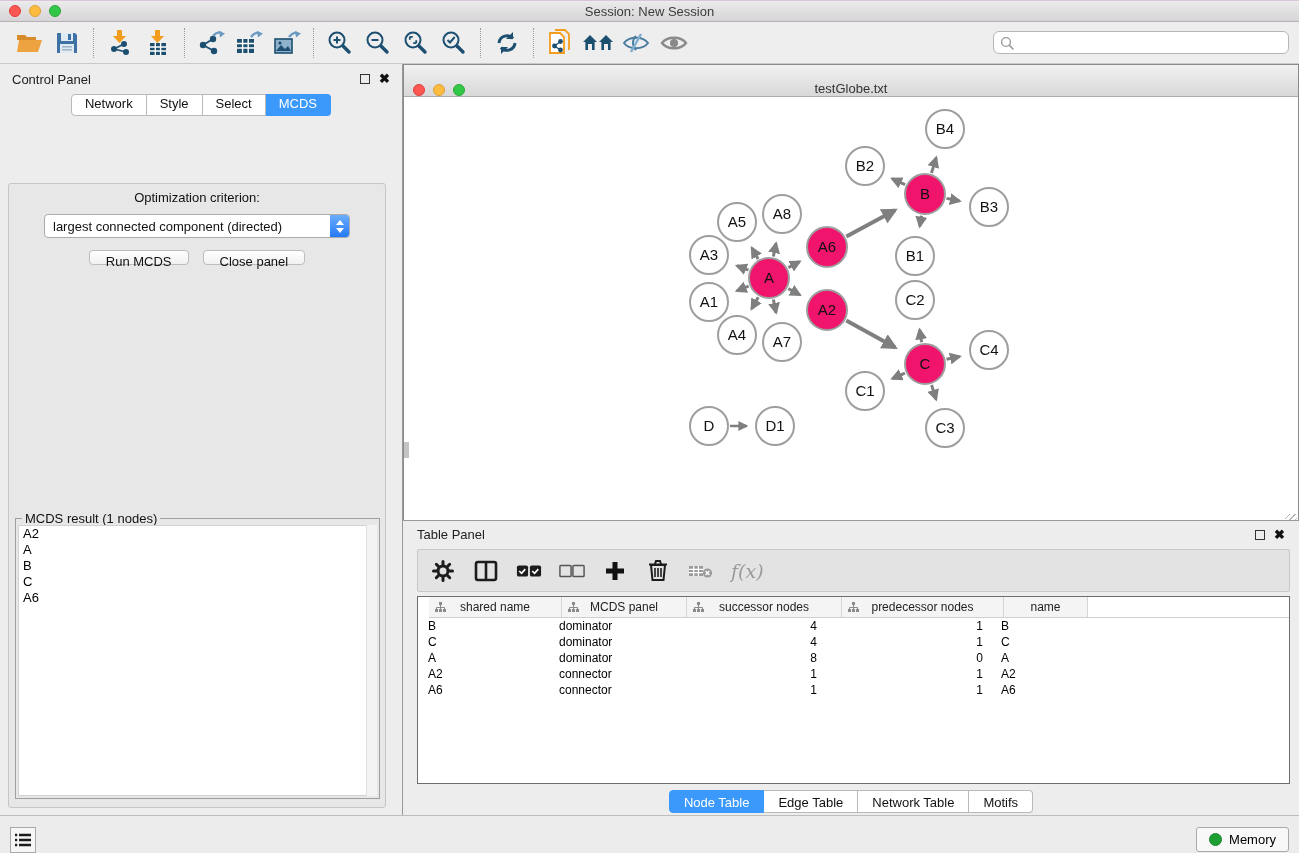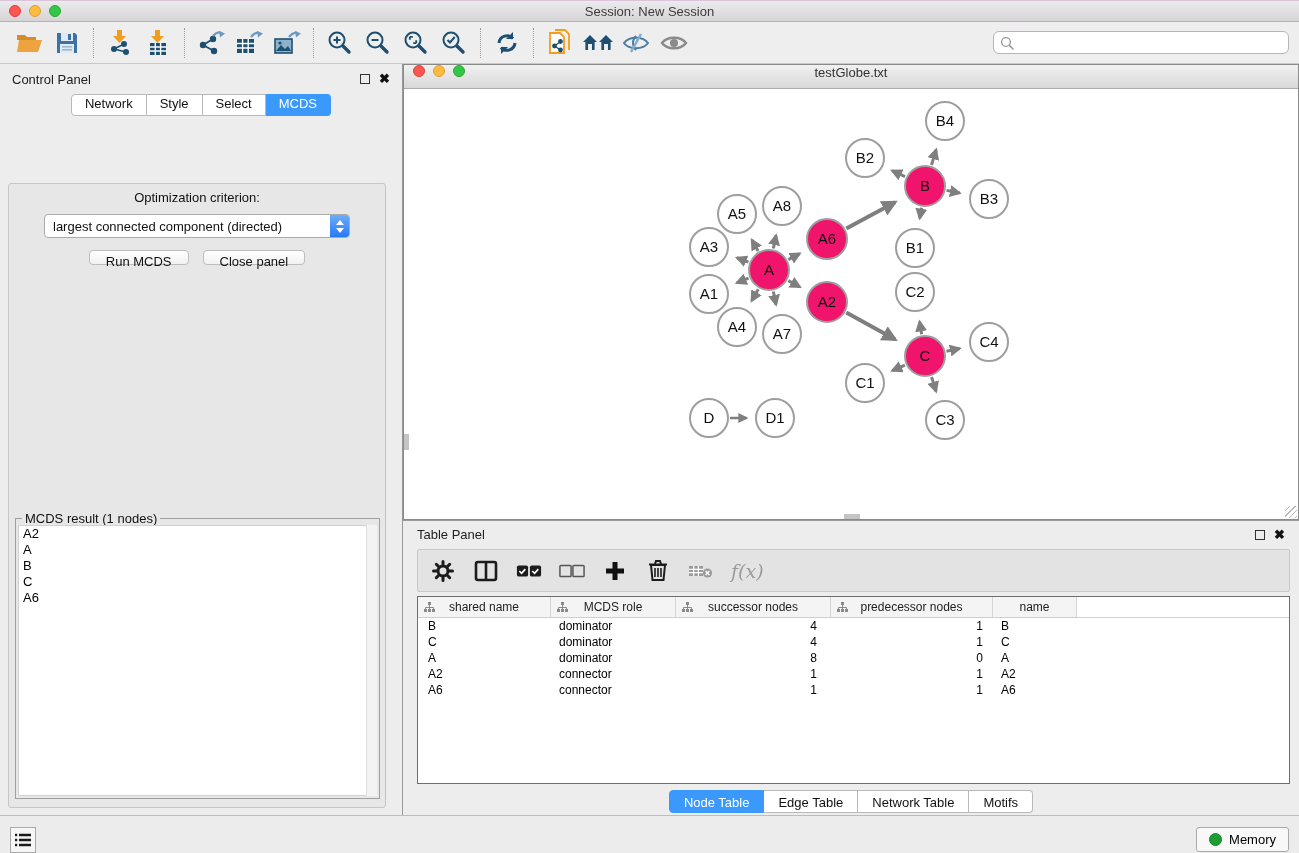--- a/index.html
+++ b/index.html
@@ -65,8 +65,8 @@
 
   
   .network-window { height:456px; border:1px solid #8a8a8a; background:#fff; position:relative; }
-  .nw-titlebar { height:24px; background:linear-gradient(#f1f1f1,#d8d8d8); border-bottom:1px solid #ababab;
-    display:flex; align-items:flex-start; position:relative; }
+  .nw-titlebar { height:32px; background:linear-gradient(#f1f1f1,#d8d8d8); border-bottom:1px solid #ababab;
+    display:flex; align-items:flex-end; position:relative; }
   .nw-titlebar .wtitle { position:absolute; left:0; right:0; text-align:center; font-size:13px; color:#333; }
   .nw-canvas { position:relative; width:100%; height:430px; background:#ffffff; overflow:hidden; }
   .nw-vthumb { position:absolute; left:0; top:345px; width:5px; height:16px; background:#c4c4c4; }

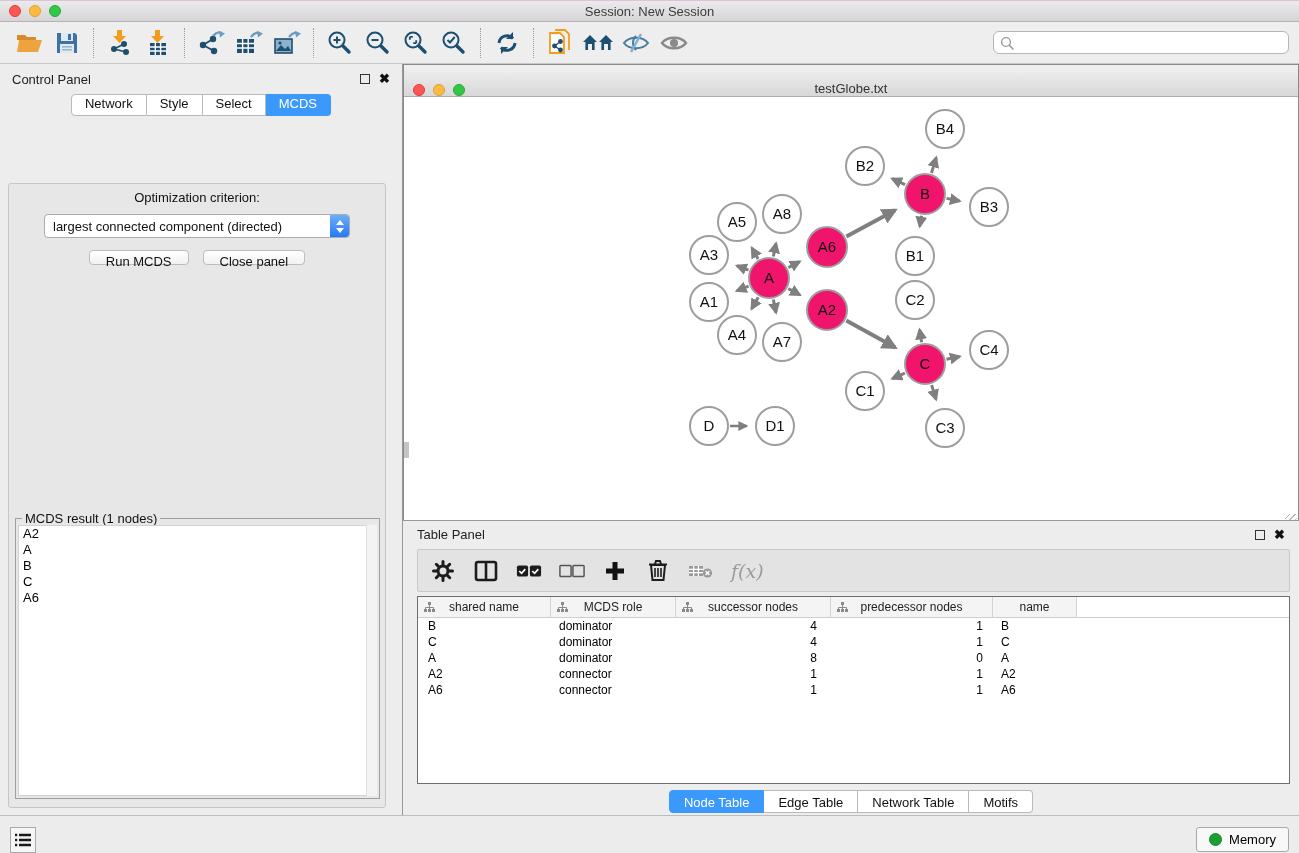--- a/index.html
+++ b/index.html
@@ -82,7 +82,7 @@
     display:flex; align-items:center; padding:0 12px; gap:17px; }
   .tp-tbtn { width:26px; height:26px; display:flex; align-items:center; justify-content:center; }
   .fx-label { font-size:19px; font-style:italic; font-family:"DejaVu Serif", serif; color:#9a9a9a; }
-  .tp-table { margin:4px 9px 0 14px; height:188px; background:#fff; border:1px solid #6e6e6e; overflow:hidden; position:relative; }
+  .tp-table { margin:4px 9px 0 14px; height:188px; background:#fff; border:1px solid #6e6e6e; overflow:hidden; position:relative;padding-left:11px; }
   .t-header { display:flex; height:21px; border-bottom:1px solid #cfcfcf; }
   .th { position:relative; background:#f4f4f4; border-right:1px solid #d4d4d4; display:flex; align-items:center;
     justify-content:center; font-size:12px; color:#222; }

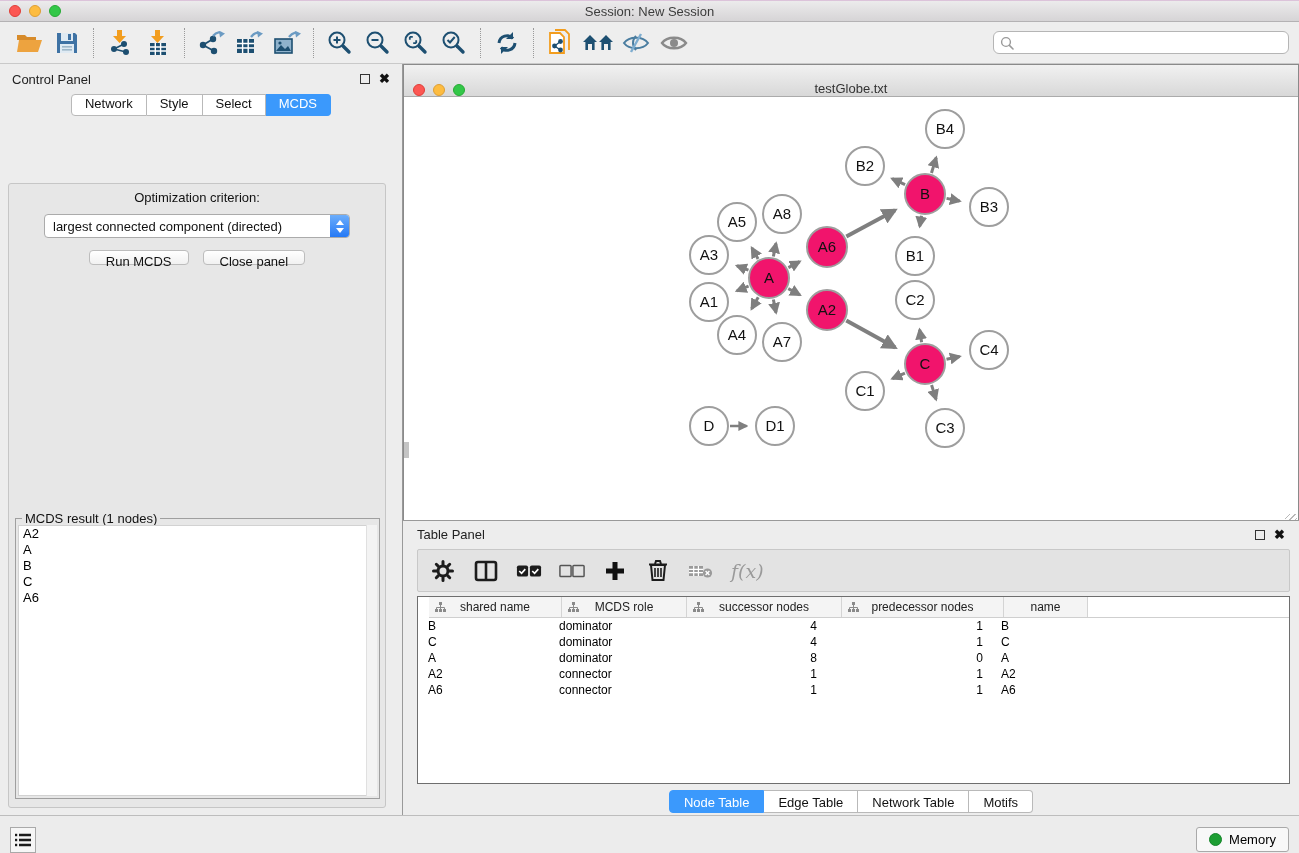--- a/index.html
+++ b/index.html
@@ -532,7 +532,7 @@
                   </g>
                   <path d="M5.5 3 v2.5 M1.5 5.5 h8 M1.5 5.5 v1.5 M5.5 5.5 v1.5 M9.5 5.5 v1.5" stroke="#8a8a8a" stroke-width="1" fill="none"></path>
                 </svg>
-                <span>MCDS role</span>
+                <span>MCDS panel</span>
               </div>
               <div class="th" style="width: 155px;">
                 <svg class="hicon" width="11" height="11" viewBox="0 0 11 11">

